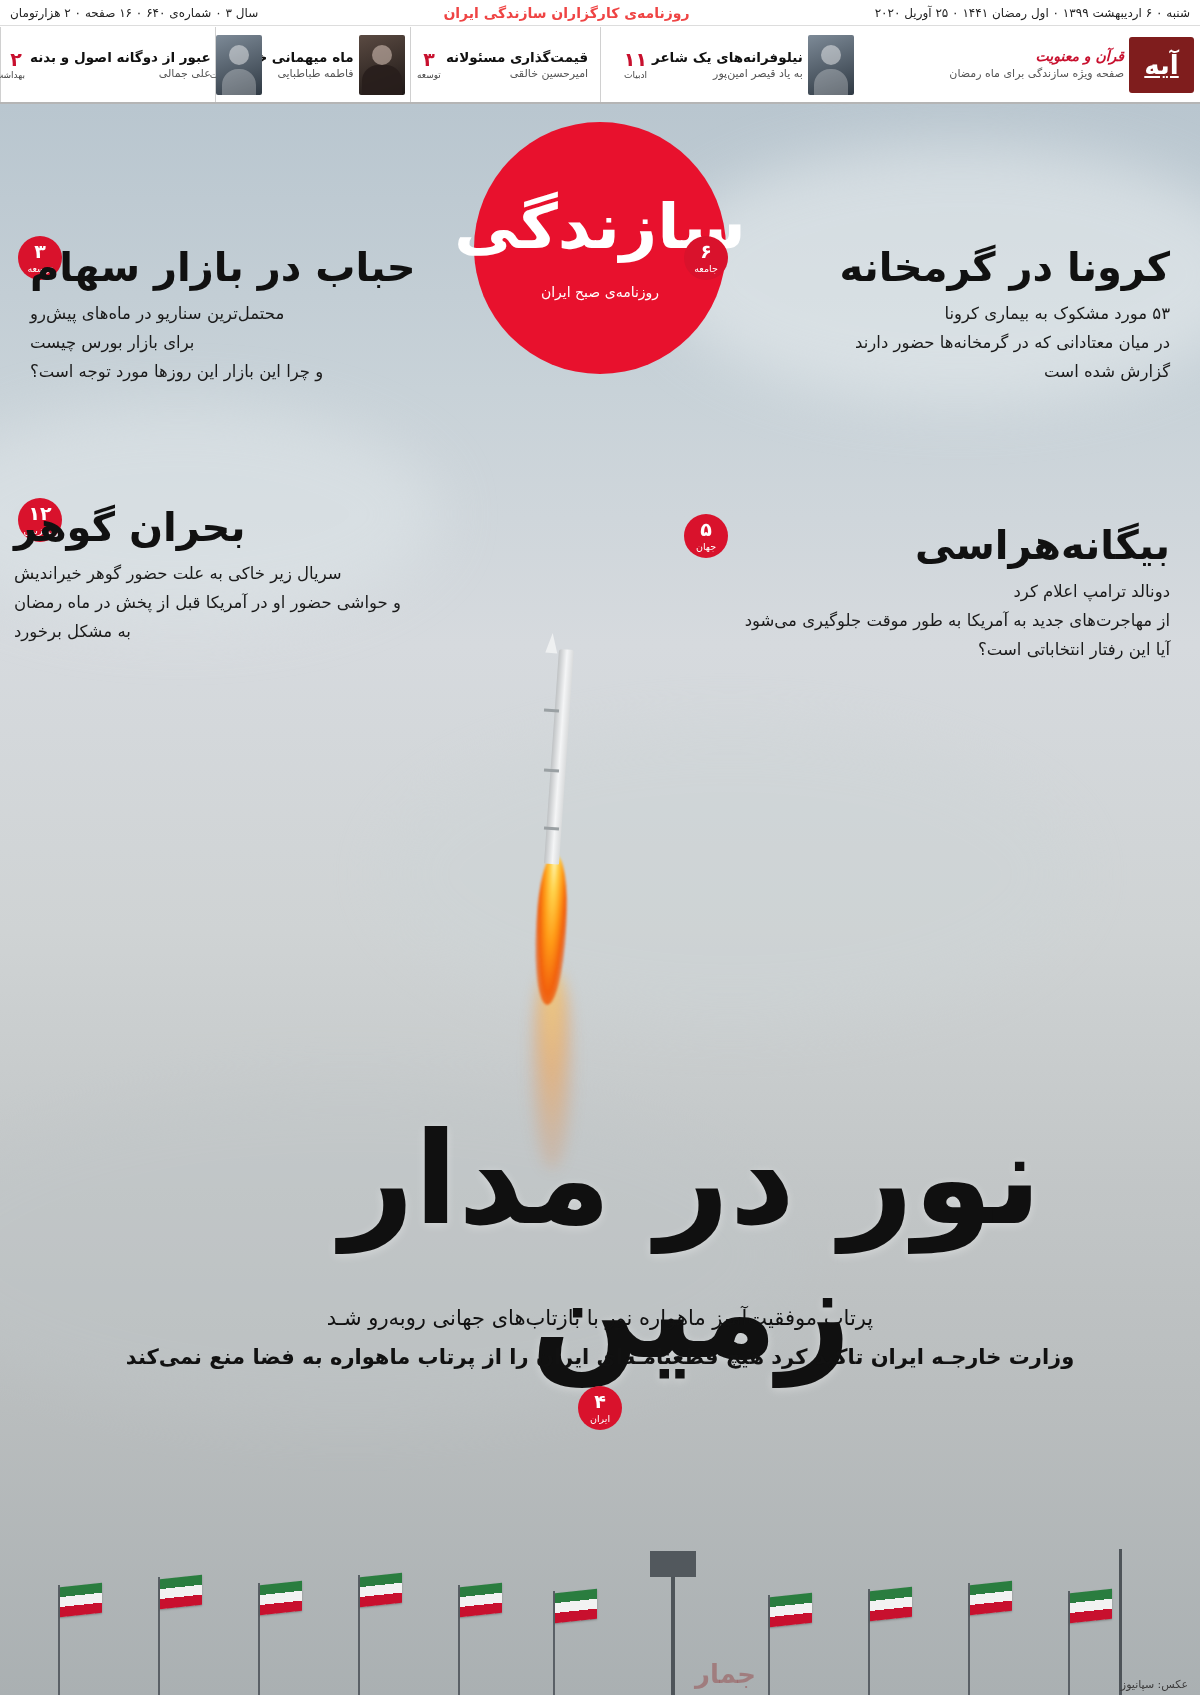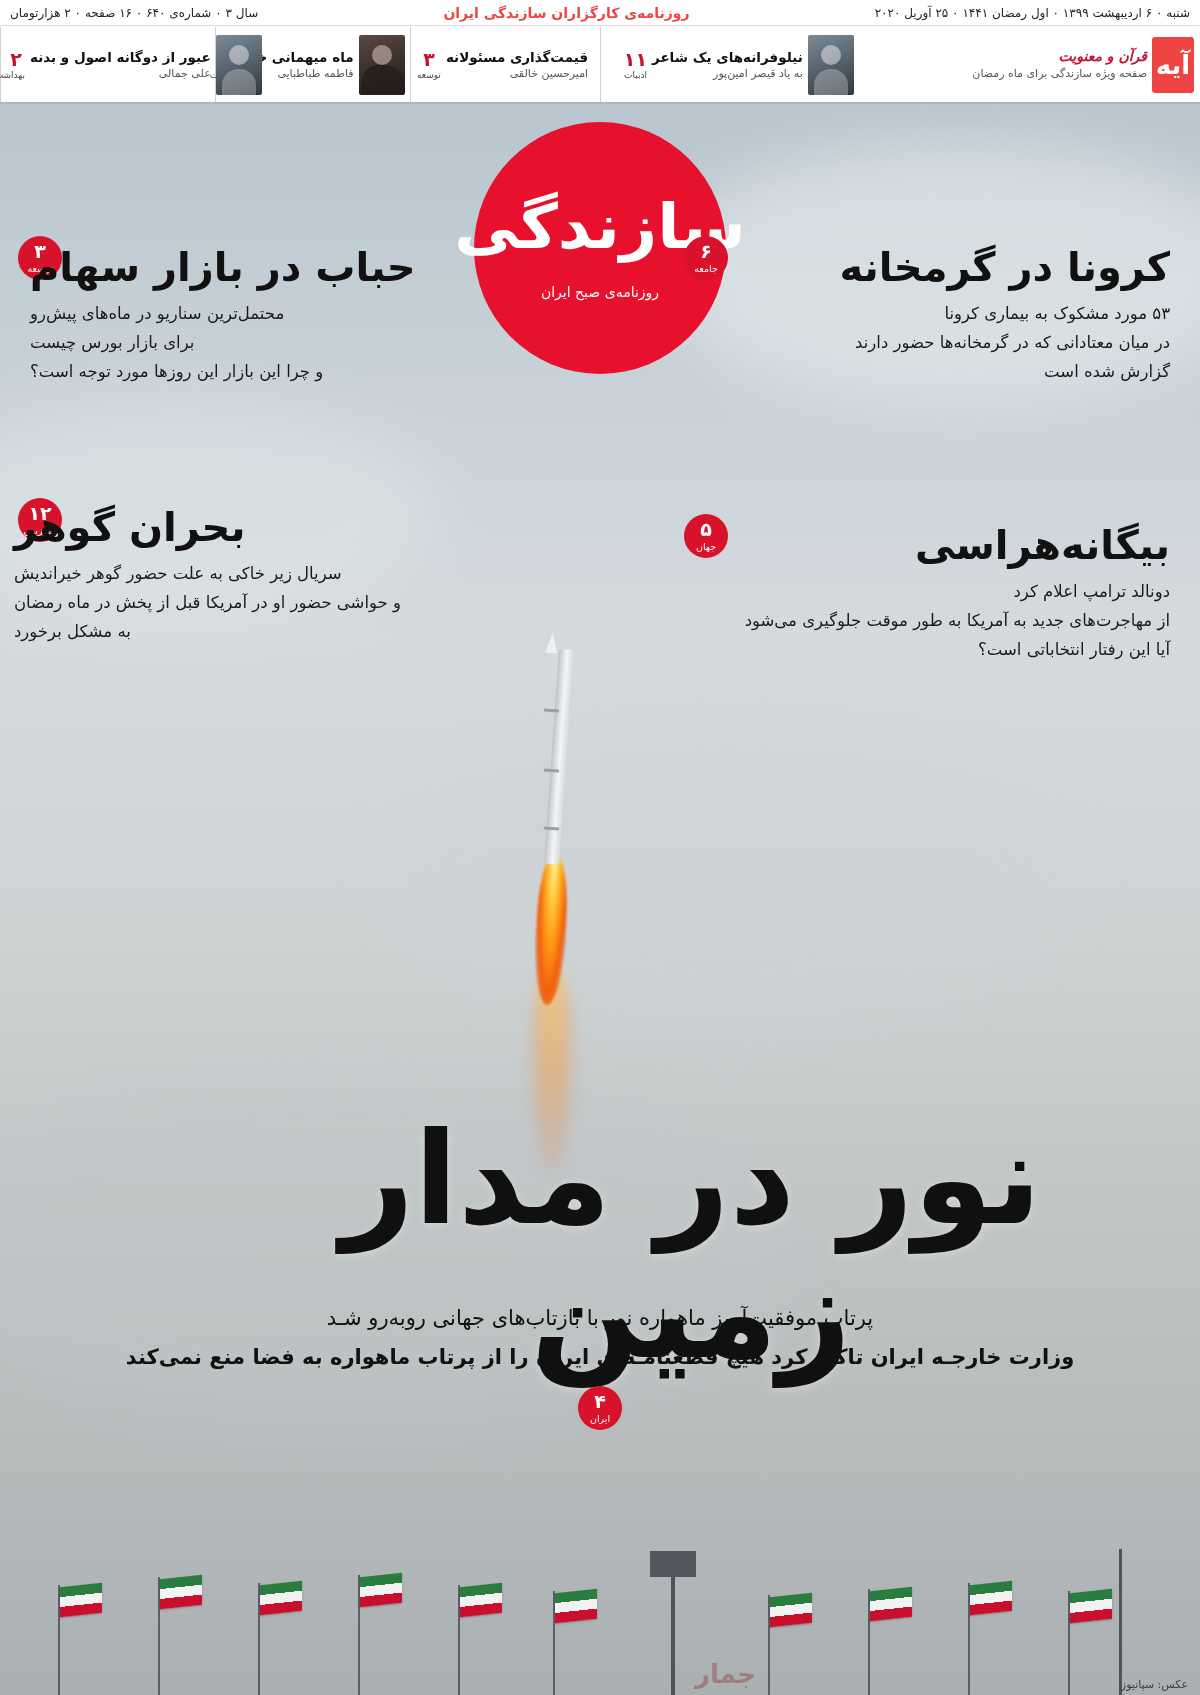--- a/index.html
+++ b/index.html
@@ -64,9 +64,9 @@
   .teaser-special { background: #ffffff; }
   .teaser-special .ttitle { color:#c8102e; }
   .book-ico {
-    width: 42px; height: 56px; background: #ef4444; border-radius: 3px;
+    width: 65px; height: 56px; background: #7f1d1d; border-radius: 3px;
     display:flex; align-items:center; justify-content:center; color:#fff;
-    font-size: 26px; font-weight: bold;
+    font-size: 26px; font-weight: bold; text-decoration: underline;
   }
 
   

